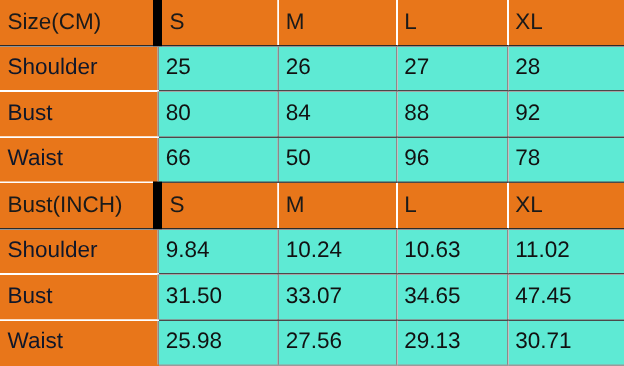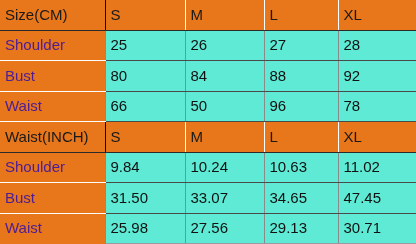--- a/index.html
+++ b/index.html
@@ -50,7 +50,7 @@
     border-bottom: 1px solid #2b2b2b;
   }
   .size-table td.hdr.row-label-hdr {
-    border-right: 1px solid #000000;
+    border-right: 6px solid #000000;
   }
   .size-table td.rowlabel {
     background: #e8761a;

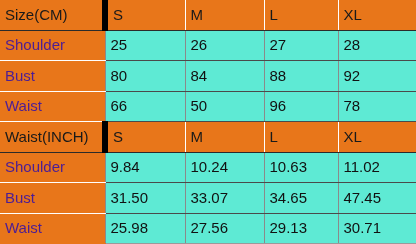--- a/index.html
+++ b/index.html
@@ -54,7 +54,7 @@
   }
   .size-table td.rowlabel {
     background: #e8761a;
-    color: #4c1d95;
+    color: #0f172a;
     border-right: 1px solid #8a8a8a;
     border-bottom: 1px solid #ffffff;
   }

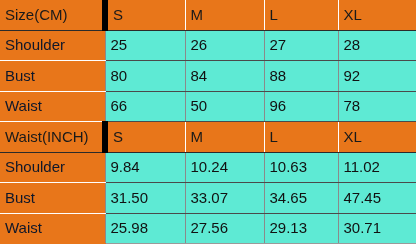--- a/index.html
+++ b/index.html
@@ -115,7 +115,7 @@
 
 
     <tr class="section-head">
-      <td class="hdr row-label-hdr">Waist(INCH)</td>
+      <td class="hdr row-label-hdr">Bust(INCH)</td>
       <td class="hdr">S</td>
       <td class="hdr">M</td>
       <td class="hdr">L</td>

